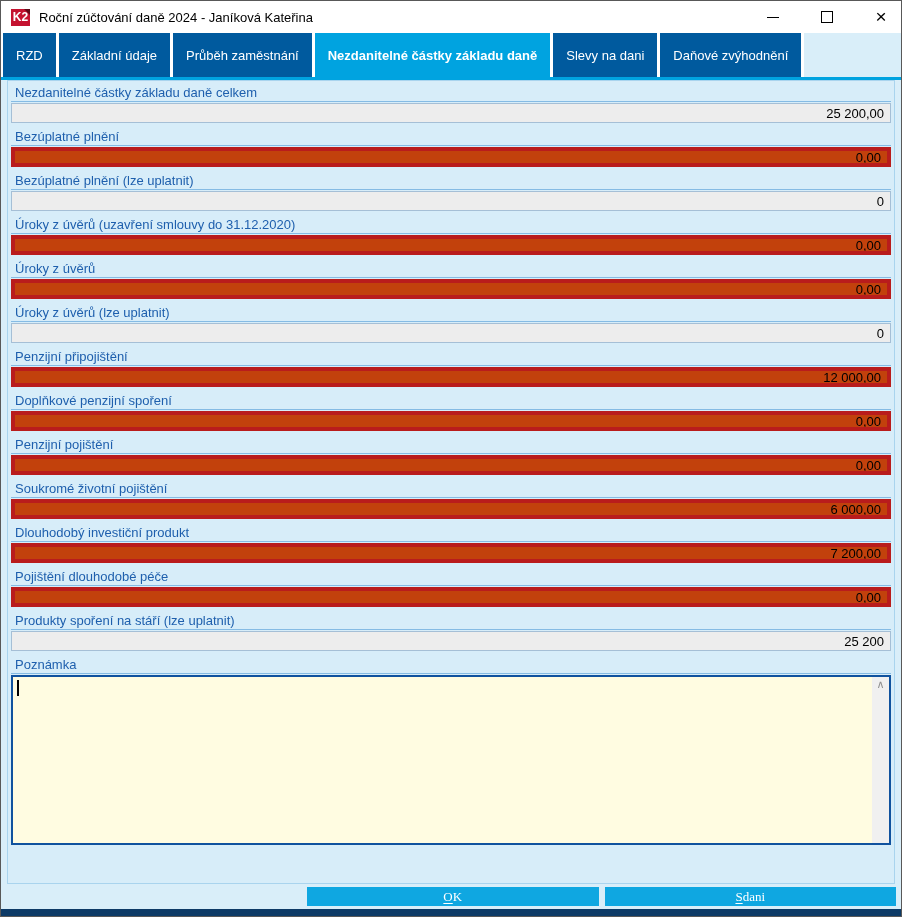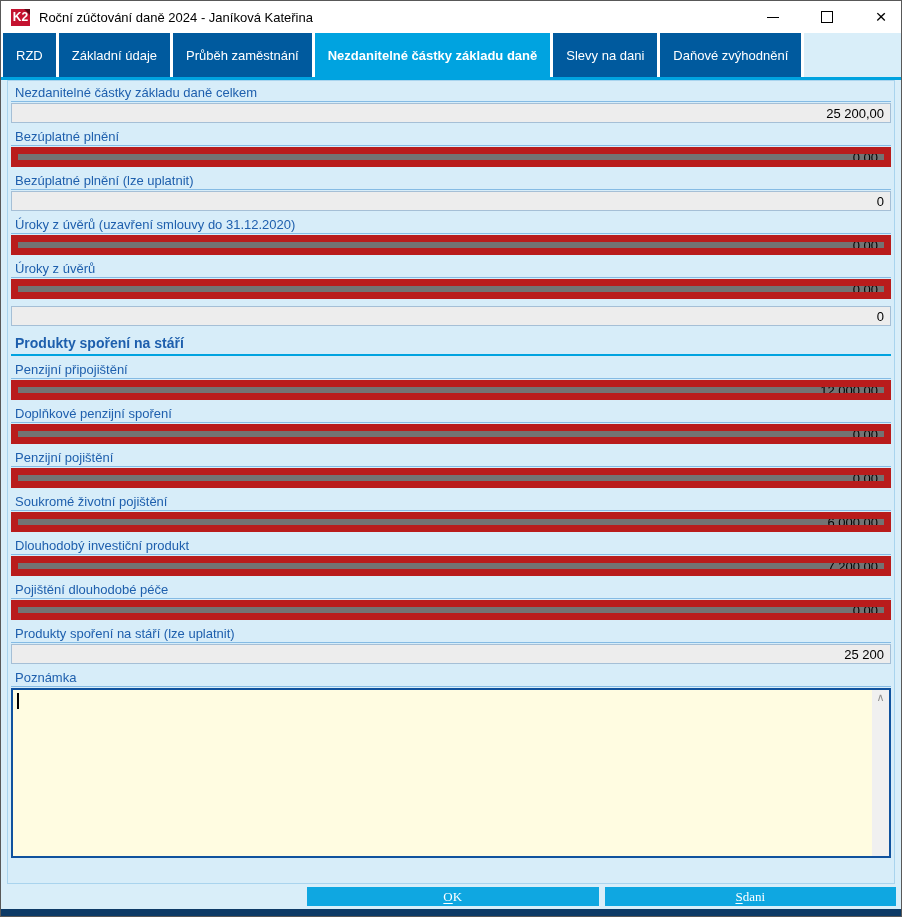--- a/index.html
+++ b/index.html
@@ -39,7 +39,7 @@
             border-bottom:1px solid #85BBE4; margin-bottom:1px; white-space:nowrap; }
   .finput { display:block; width:100%; height:20px; box-sizing:border-box; text-align:right;
             padding:0 6px; font-size:13px; font-family:"Liberation Sans", sans-serif; color:#000; outline:none; }
-  .edit { background:#737373; border:7px solid #b91c1c; }
+  .edit { background:#c2410c; border:4px solid #b91c1c; }
   .ro   { background:#EDEDED; border:1px solid #A5BFD6; }
 
   .section { color:#1E5FAD; font-size:14px; font-weight:bold; padding:2px 0 3px 4px;

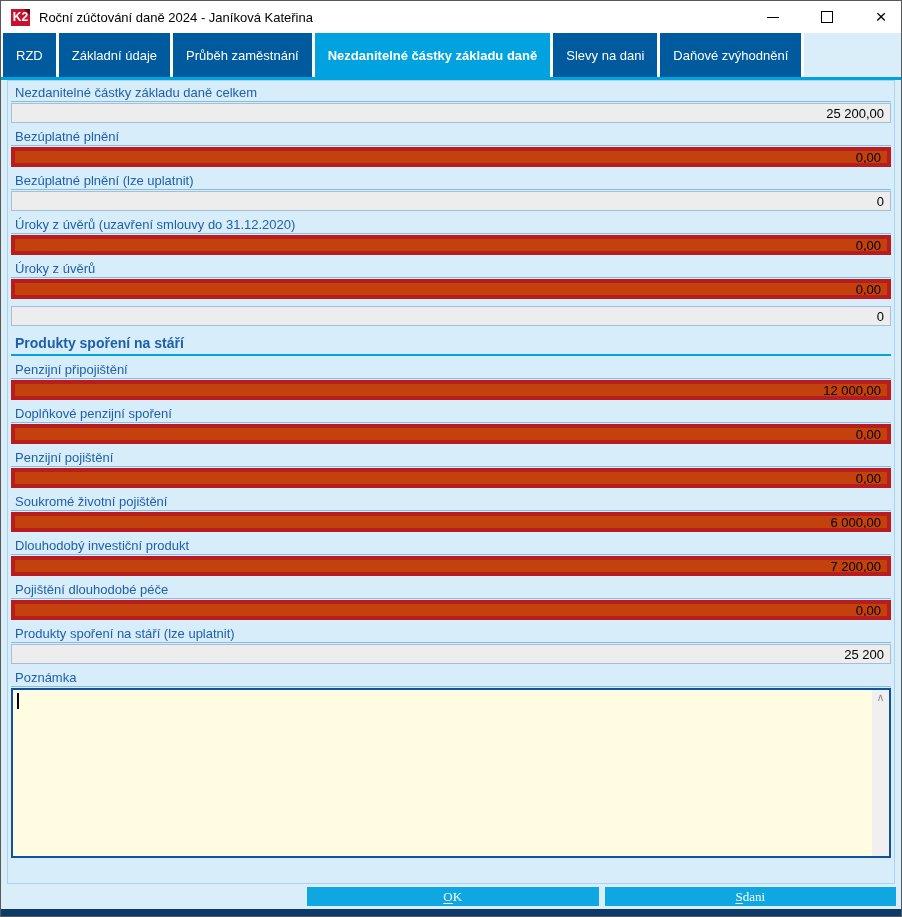--- a/index.html
+++ b/index.html
@@ -126,6 +126,7 @@
       </div>
 
       <div class="row">
+        <div class="flabel">Úroky z úvěrů (lze uplatnit)</div>
         <input class="finput ro" readonly="" value="0" style="">
       </div>
 

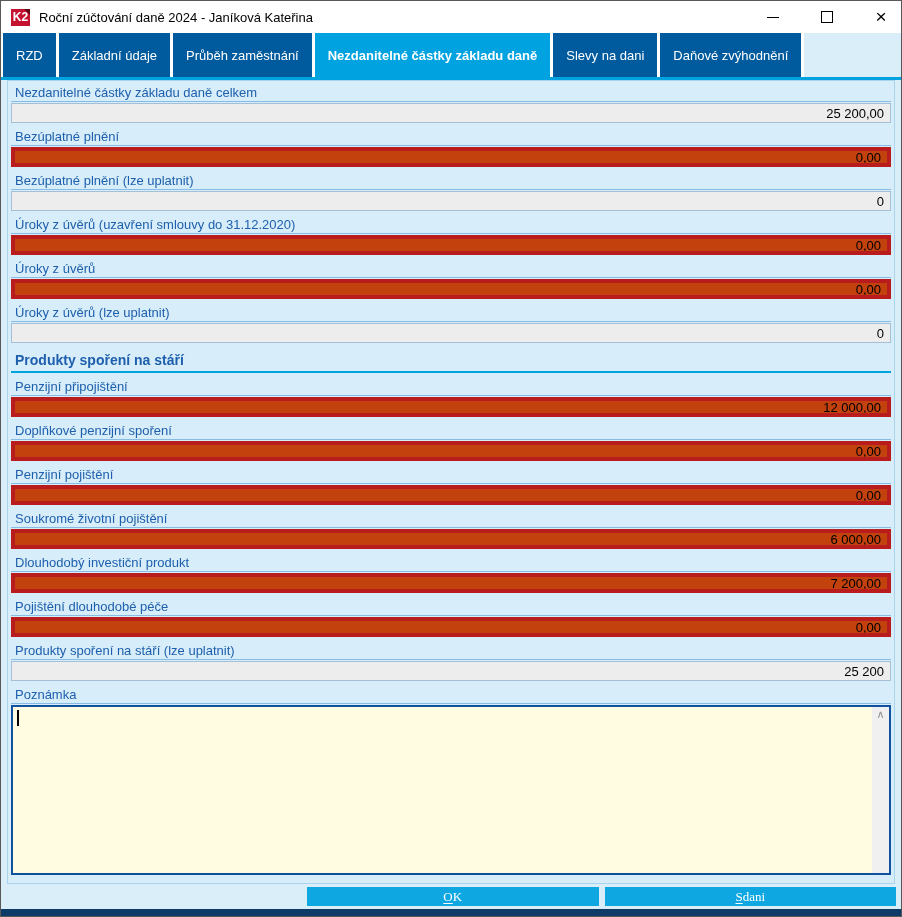--- a/index.html
+++ b/index.html
@@ -130,7 +130,6 @@
         <input class="finput ro" readonly="" value="0" style="">
       </div>
 
-      <div class="section">Produkty spoření na stáří</div>
 
       <div class="row">
         <div class="flabel">Penzijní připojištění</div>

